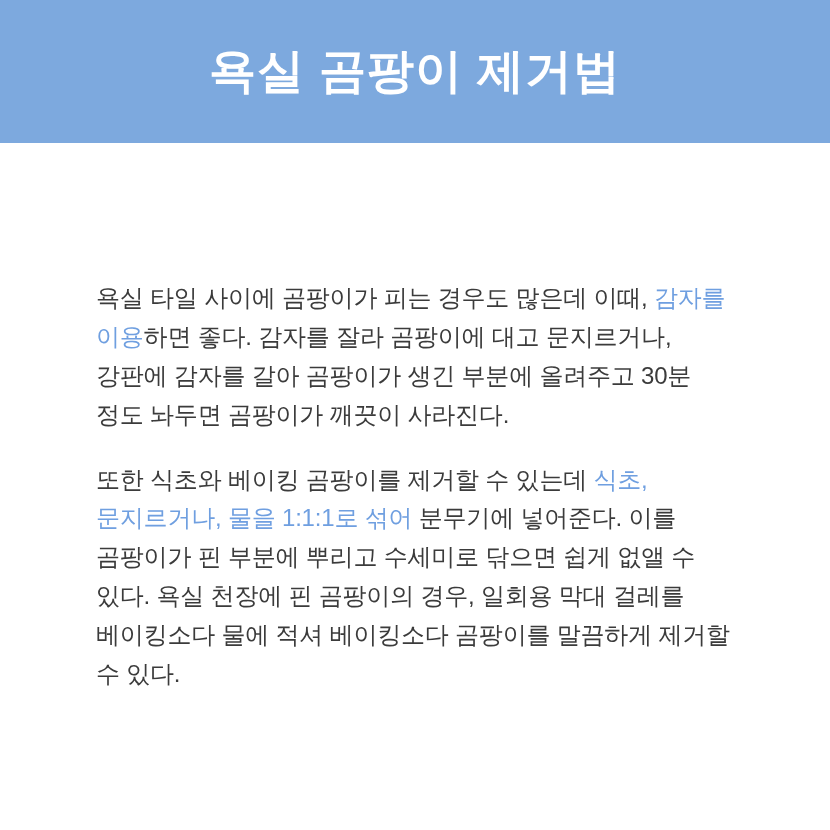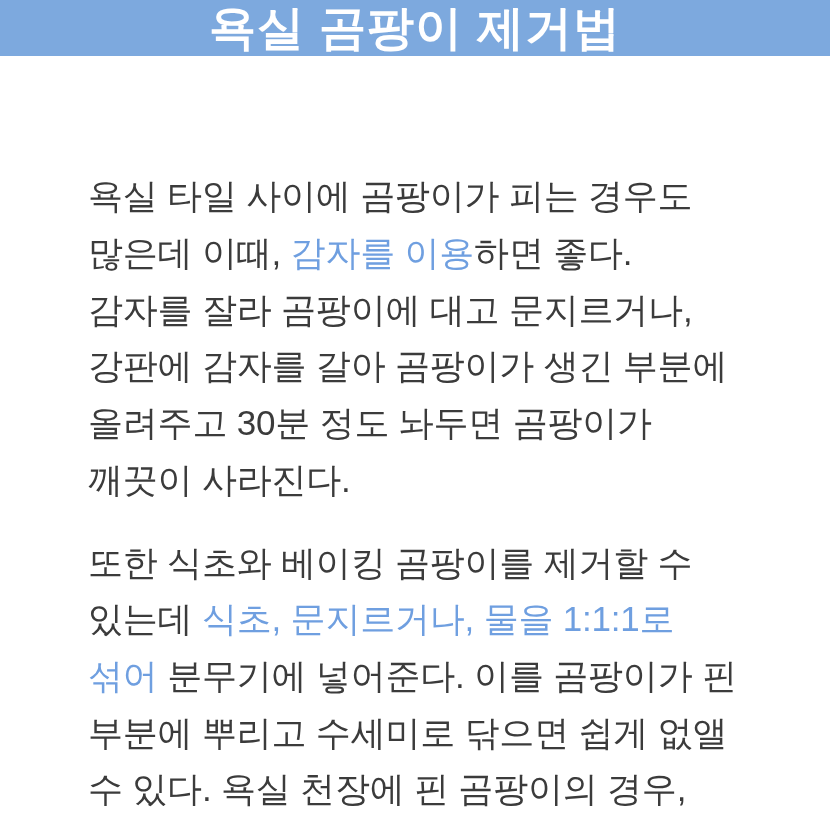--- a/index.html
+++ b/index.html
@@ -20,6 +20,7 @@
     background: #ffffff;
     display: flex;
     flex-direction: column;
+    gap: 24px;
   }
   .header-band {
     width: 100%;

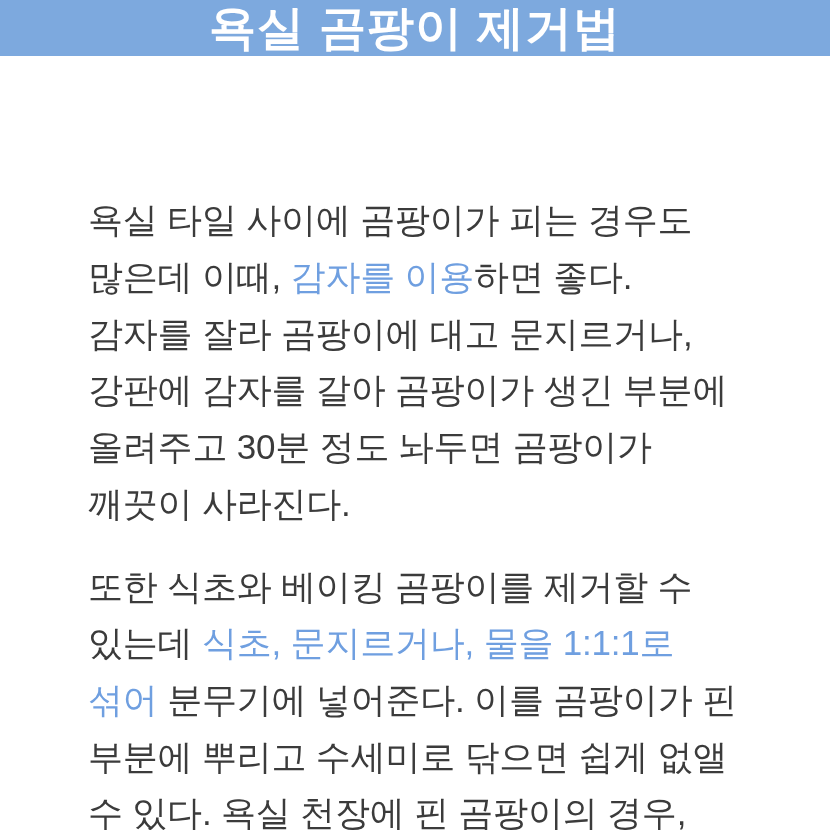--- a/index.html
+++ b/index.html
@@ -48,10 +48,10 @@
   }
   .para {
     color: #3b3b3b;
-    font-size: 35px;
+    font-size: 24px;
     line-height: 1.62;
     letter-spacing: -0.2px;
-    margin: 0 0 26px 0;
+    margin: 0 0 26px 8px;
     word-break: keep-all;
   }
   .para:last-child {

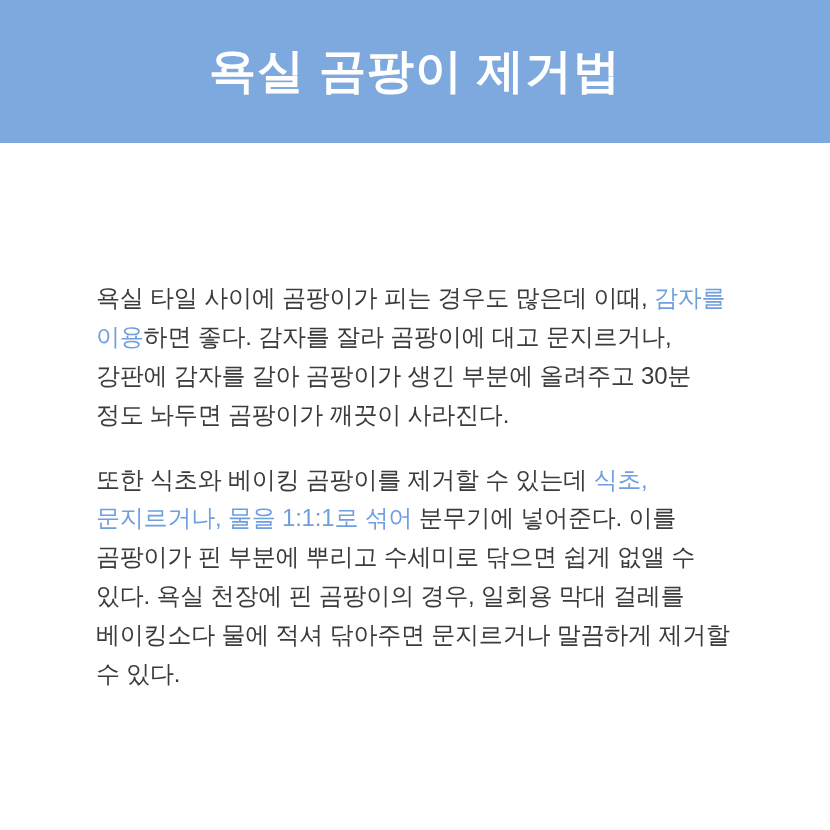--- a/index.html
+++ b/index.html
@@ -75,7 +75,7 @@
 
   <div class="body-area">
     <p class="para"><span>욕실 타일 사이에 곰팡이가 피는 경우도 많은데 이때, </span><span class="hl">감자를 이용</span><span>하면 좋다. 감자를 잘라 곰팡이에 대고 문지르거나, 강판에 감자를 갈아 곰팡이가 생긴 부분에 올려주고 30분 정도 놔두면 곰팡이가 깨끗이 사라진다.</span></p>
-    <p class="para"><span>또한 식초와 베이킹 곰팡이를 제거할 수 있는데 </span><span class="hl">식초, 문지르거나, 물을 1:1:1로 섞어</span><span> 분무기에 넣어준다. 이를 곰팡이가 핀 부분에 뿌리고 수세미로 닦으면 쉽게 없앨 수 있다. 욕실 천장에 핀 곰팡이의 경우, 일회용 막대 걸레를 베이킹소다 물에 적셔 닦아주면 문지르거나 말끔하게 제거할 수 있다.</span></p>
+    <p class="para"><span>또한 식초와 베이킹 곰팡이를 제거할 수 있는데 </span><span class="hl">식초, 문지르거나, 물을 1:1:1로 섞어</span><span> 분무기에 넣어준다. 이를 곰팡이가 핀 부분에 뿌리고 수세미로 닦으면 쉽게 없앨 수 있다. 욕실 천장에 핀 곰팡이의 경우, 일회용 막대 걸레를 베이킹소다 물에 적셔 베이킹소다 곰팡이를 말끔하게 제거할 수 있다.</span></p>
   </div>
 
   <div class="spacer-bottom"></div>

